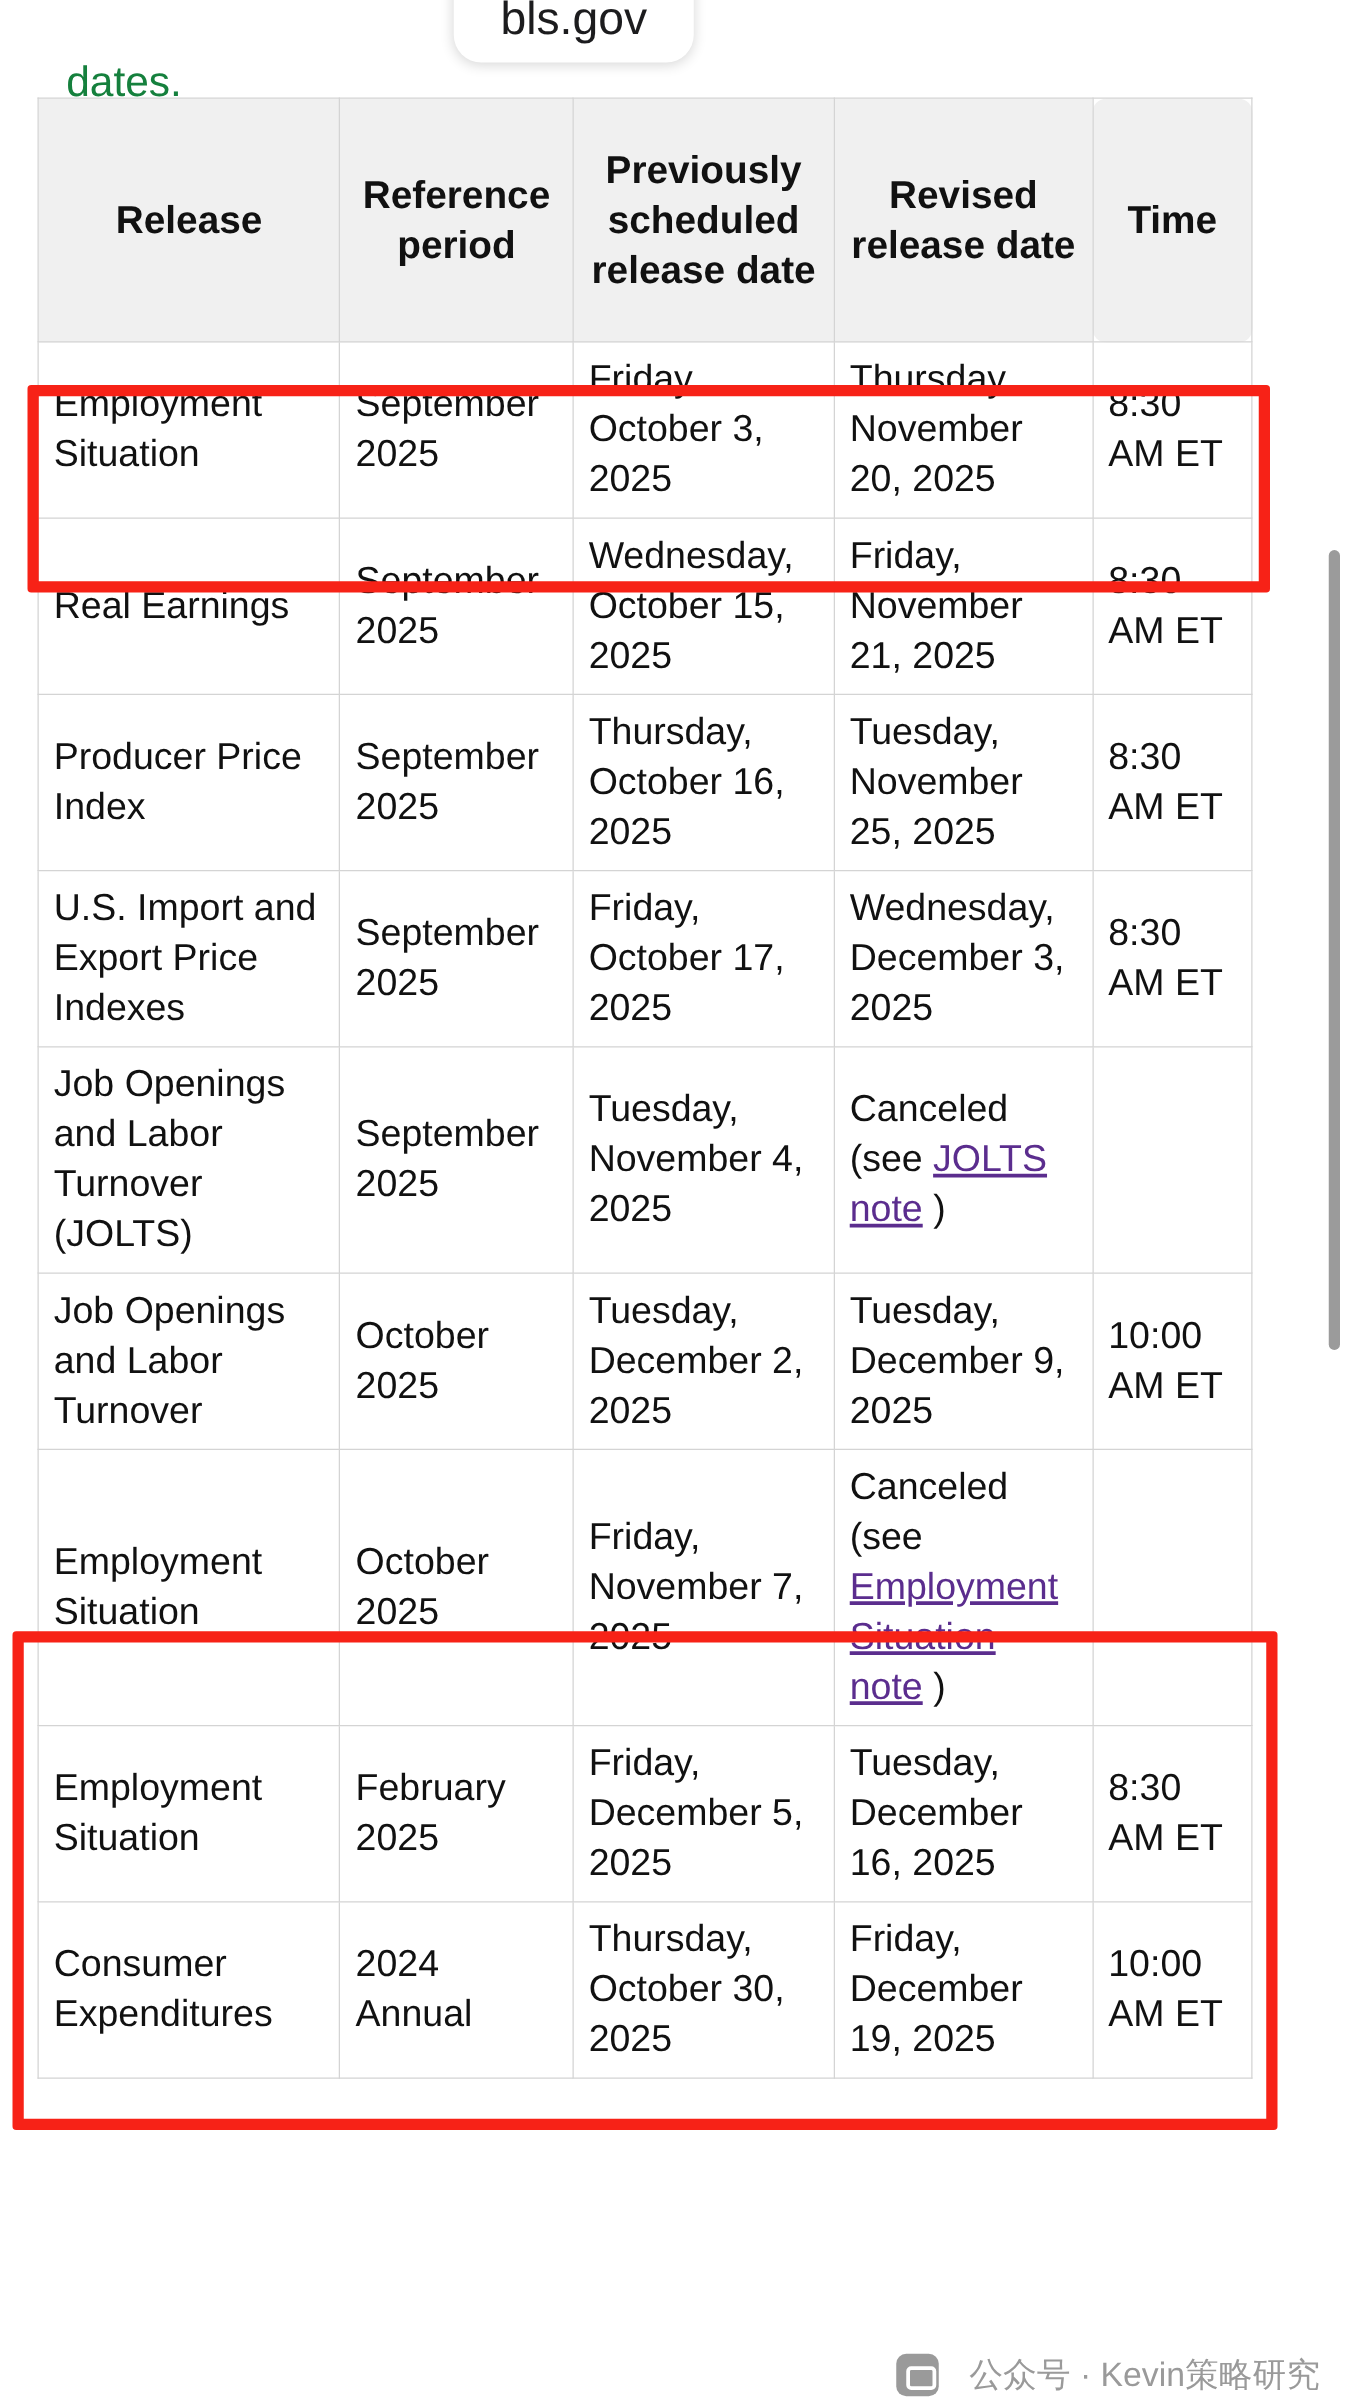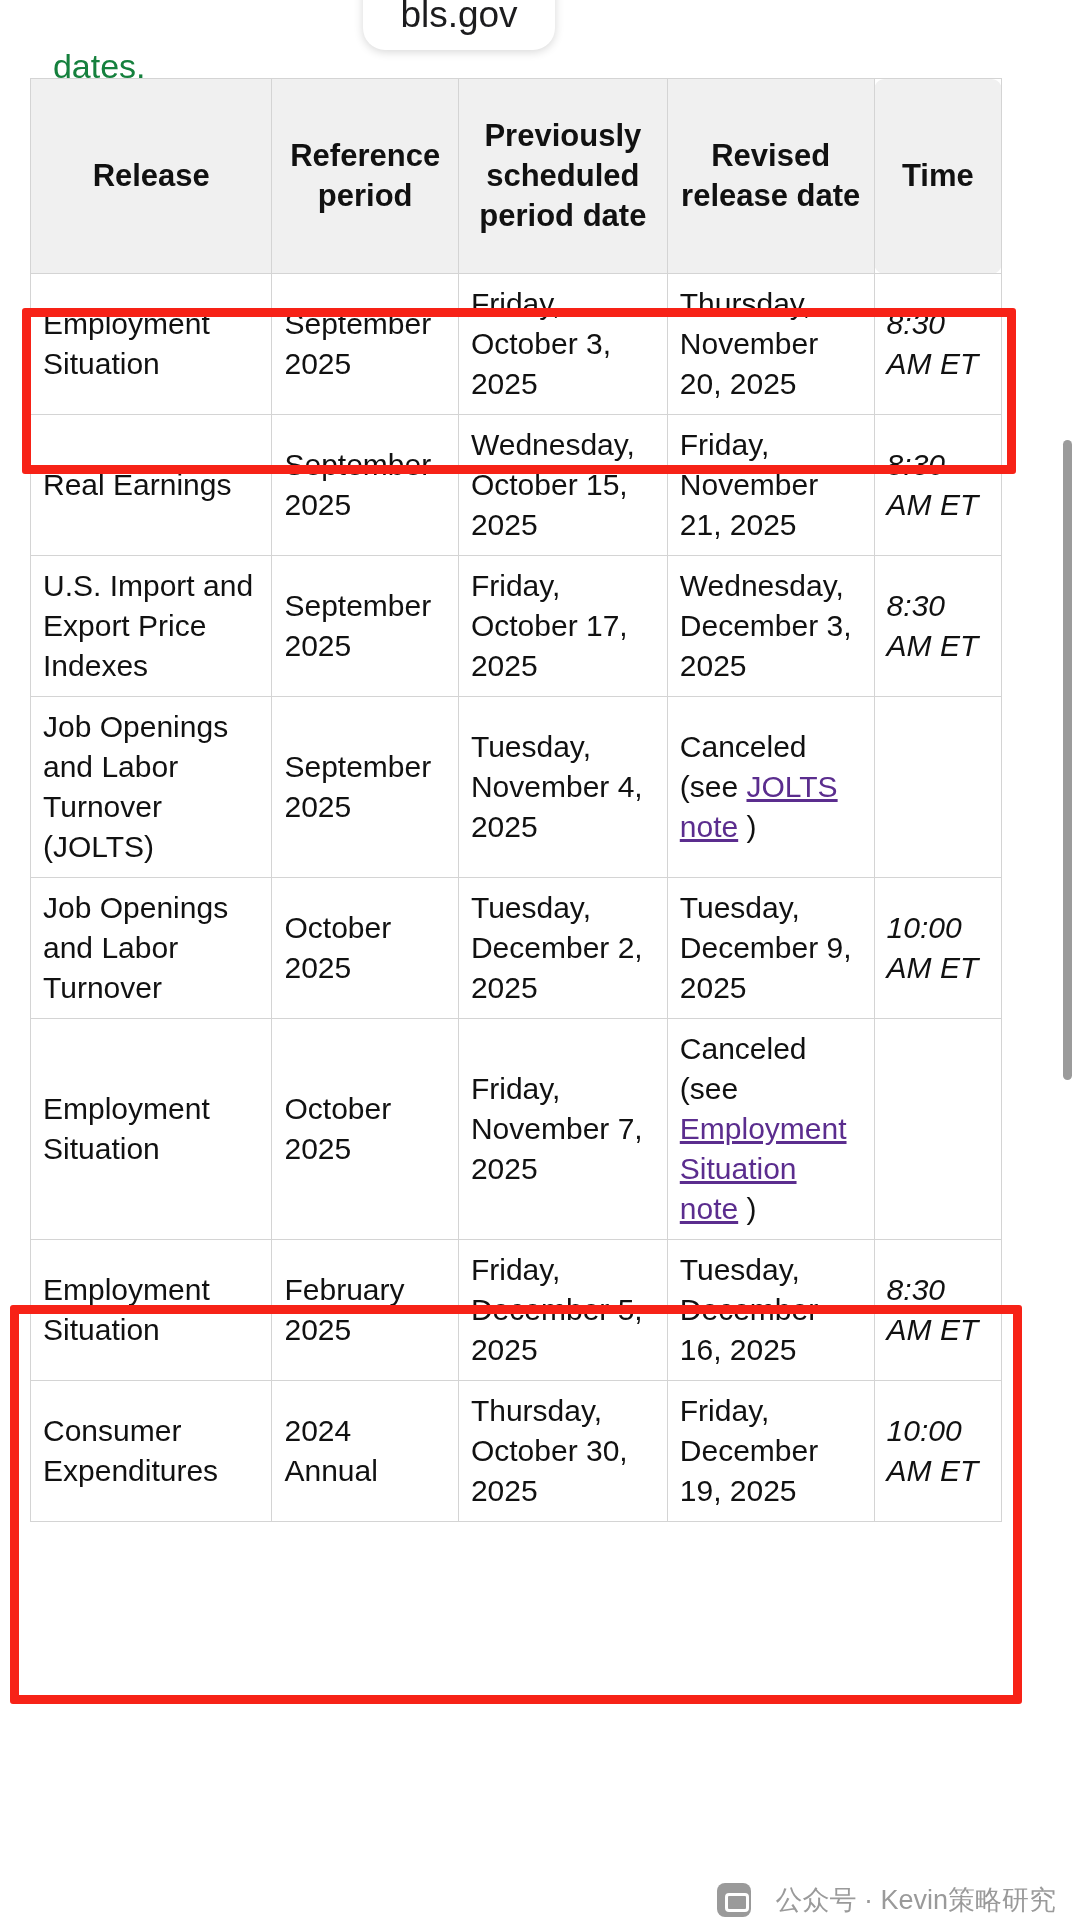--- a/index.html
+++ b/index.html
@@ -162,7 +162,7 @@
       <tr>
         <th class="col-release">Release</th>
         <th class="col-ref">Reference period</th>
-        <th class="col-prev">Previously scheduled period date</th>
+        <th class="col-prev">Previously scheduled release date</th>
         <th class="col-rev">Revised release date</th>
         <th class="col-time">Time</th>
       </tr>

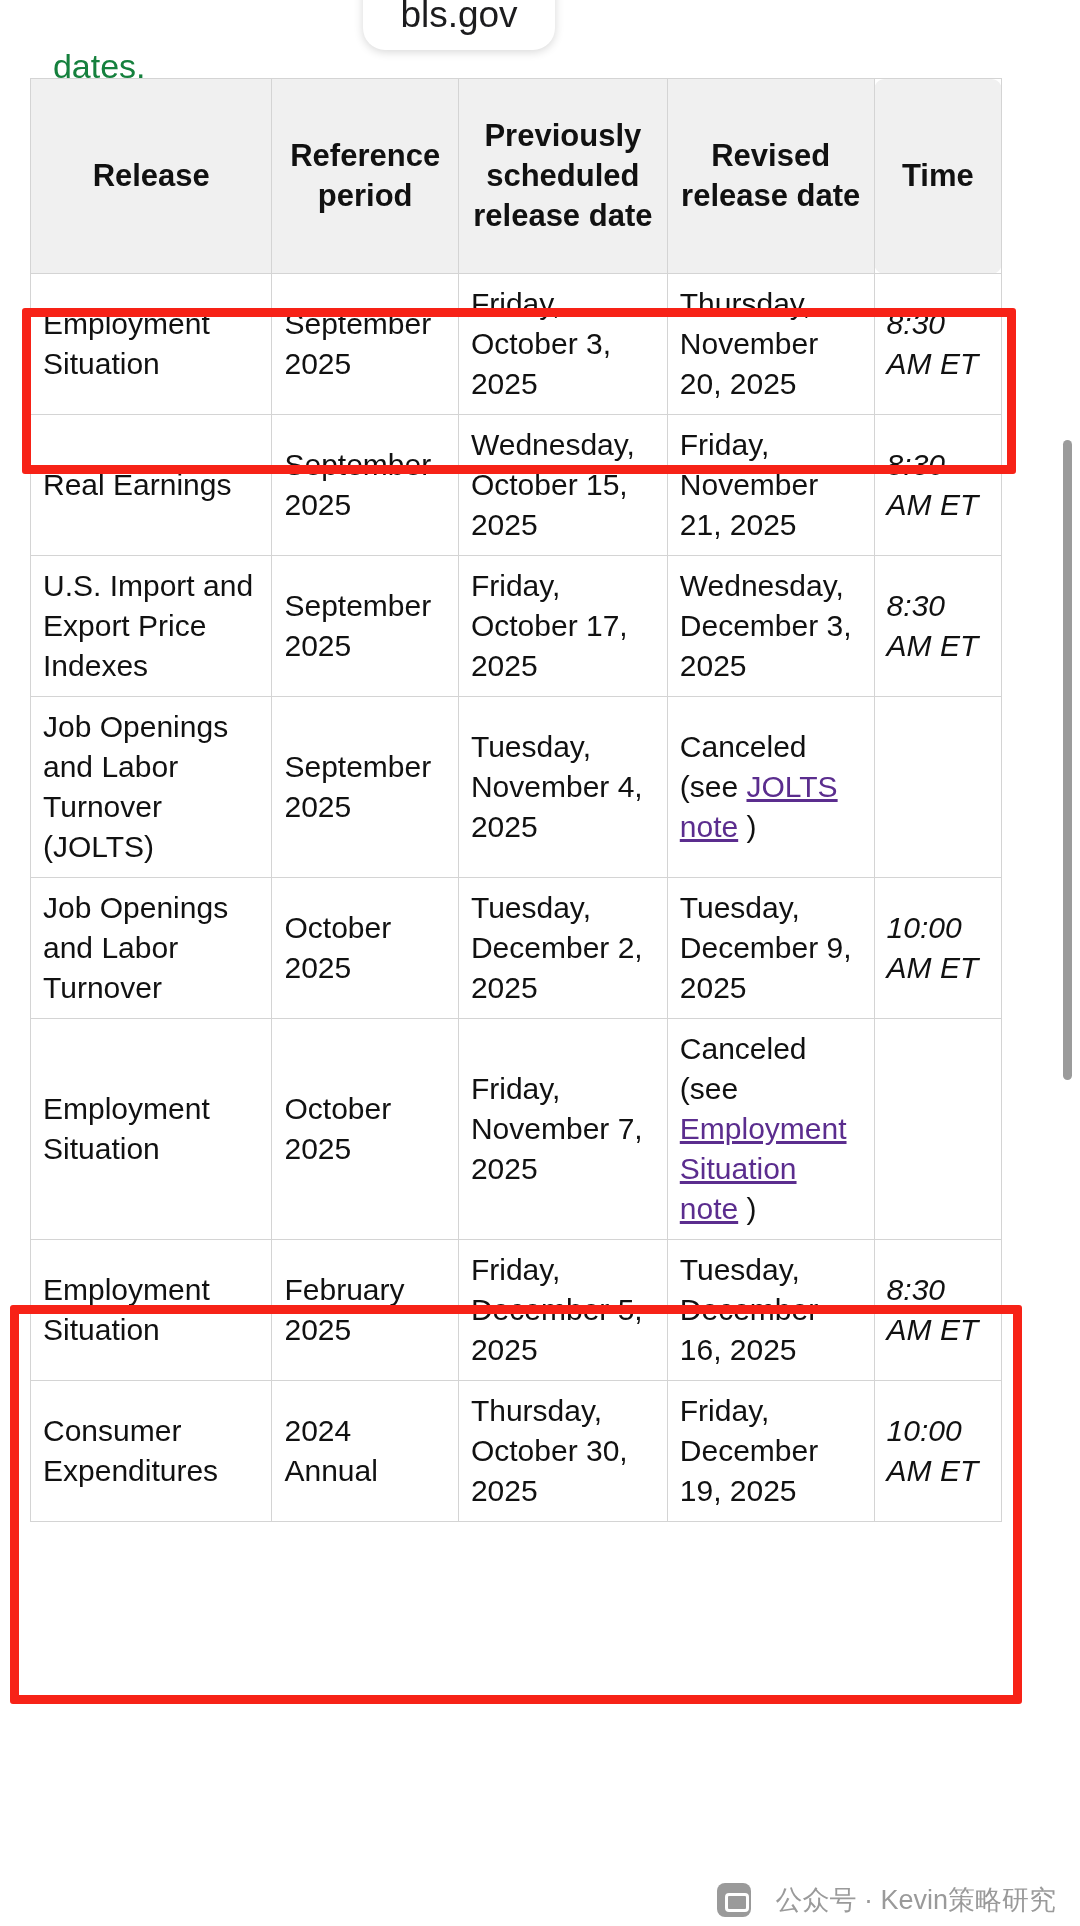--- a/index.html
+++ b/index.html
@@ -88,7 +88,6 @@
   }
   table.release-table tbody td.time {
     white-space: normal;
-    font-style: italic;
   }
   .lnk {
     color: #5b2d8e;

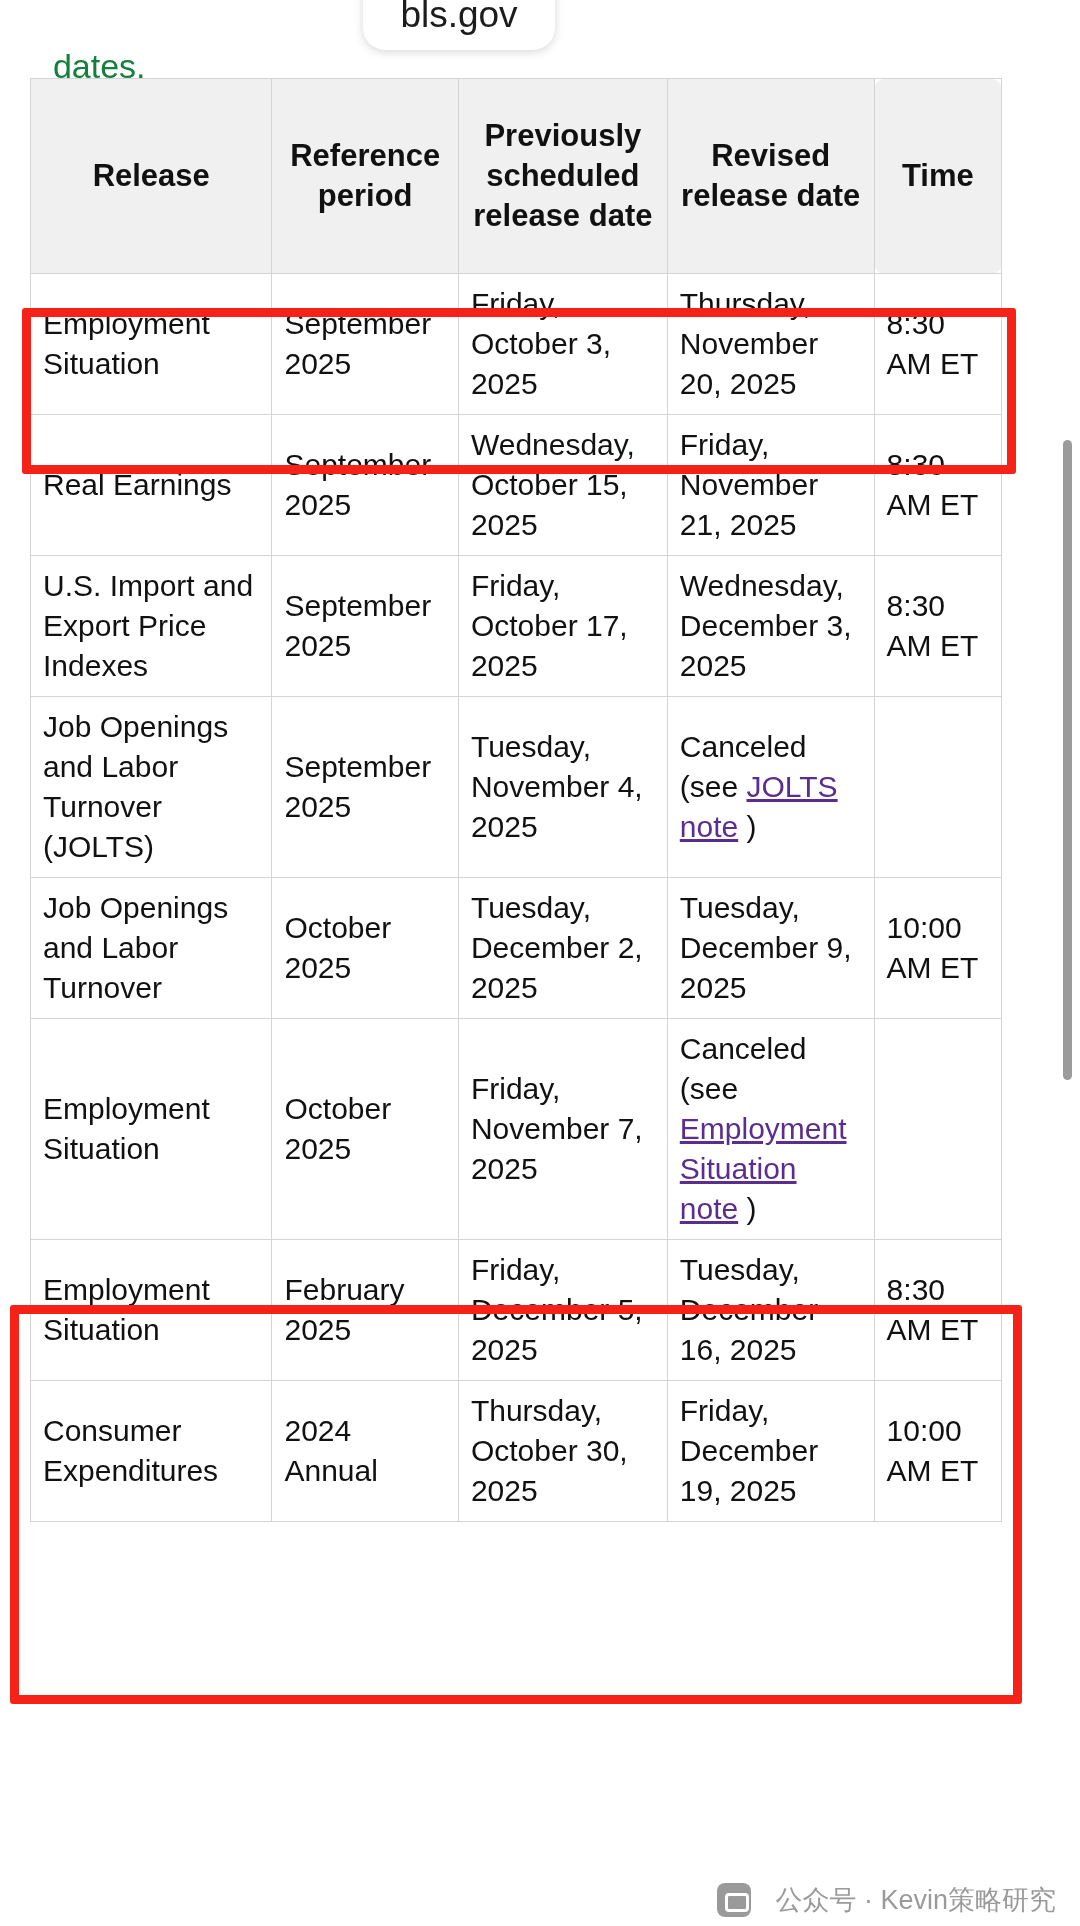--- a/index.html
+++ b/index.html
@@ -184,6 +184,13 @@
         <td class="time">8:30 AM ET</td>
       </tr>
 
+      <tr>
+        <td>Producer Price Index</td>
+        <td>September 2025</td>
+        <td>Thursday, October 16, 2025</td>
+        <td>Tuesday, November 25, 2025</td>
+        <td class="time">8:30 AM ET</td>
+      </tr>
 
       <tr>
         <td>U.S. Import and Export Price Indexes</td>

